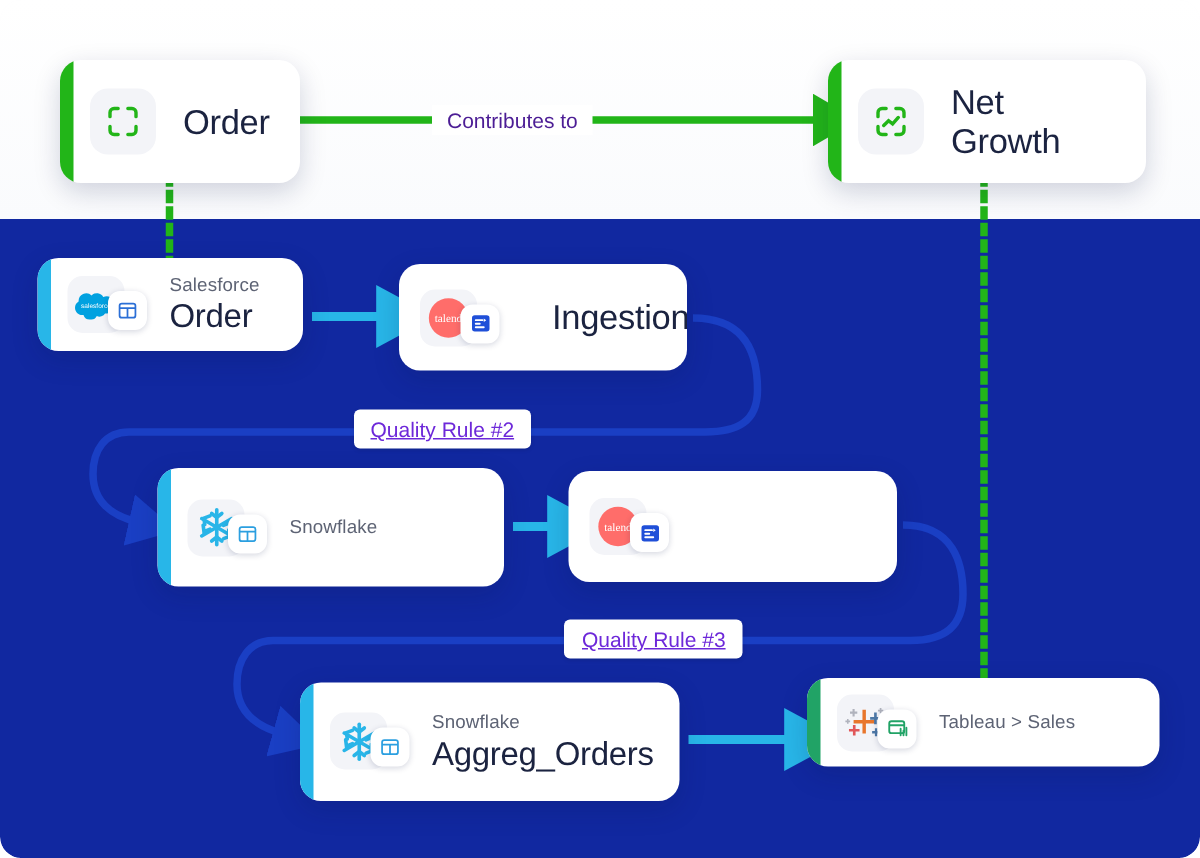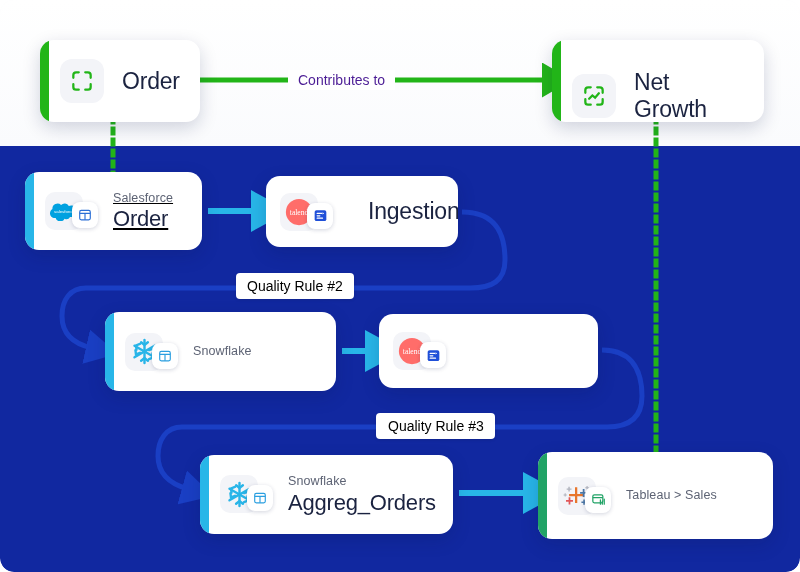--- a/index.html
+++ b/index.html
@@ -47,7 +47,7 @@
   
   #card-order{left:40px;top:40px;width:160px;height:82px;}
   #card-order .ttl{font-size:23px;color:#1b2340;}
-  #card-netgrowth{left:552px;top:40px;width:212px;height:82px;align-items:flex-end;}
+  #card-netgrowth{left:552px;top:40px;width:212px;height:82px;}
   #card-netgrowth .ttl{font-size:23px;}
 
   

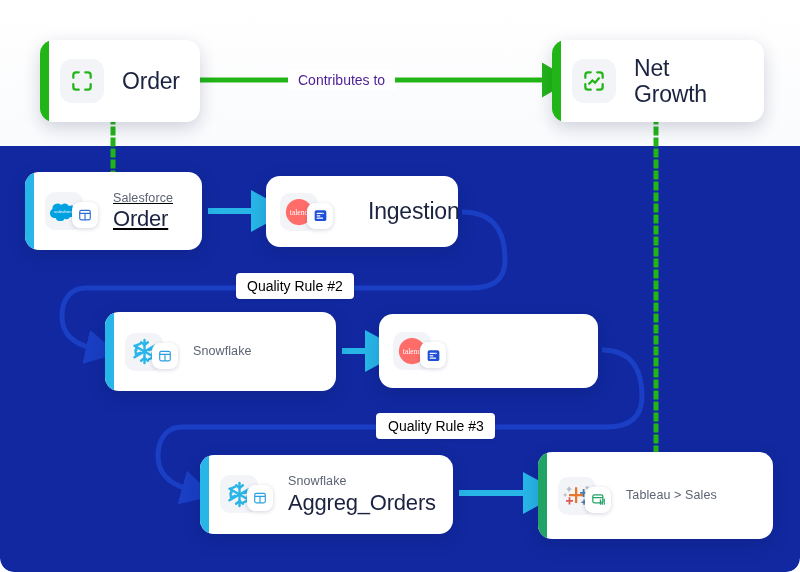--- a/index.html
+++ b/index.html
@@ -51,7 +51,7 @@
   #card-netgrowth .ttl{font-size:23px;}
 
   
-  #card-salesforce{left:25px;top:172px;width:177px;height:78px;text-decoration:underline;}
+  #card-salesforce{left:25px;top:172px;width:177px;height:62px;}
   #card-ingestion{left:266px;top:176px;width:192px;height:71px;}
   #card-raworders{left:105px;top:312px;width:231px;height:79px;}
   #card-aggregation{left:379px;top:314px;width:219px;height:74px;}

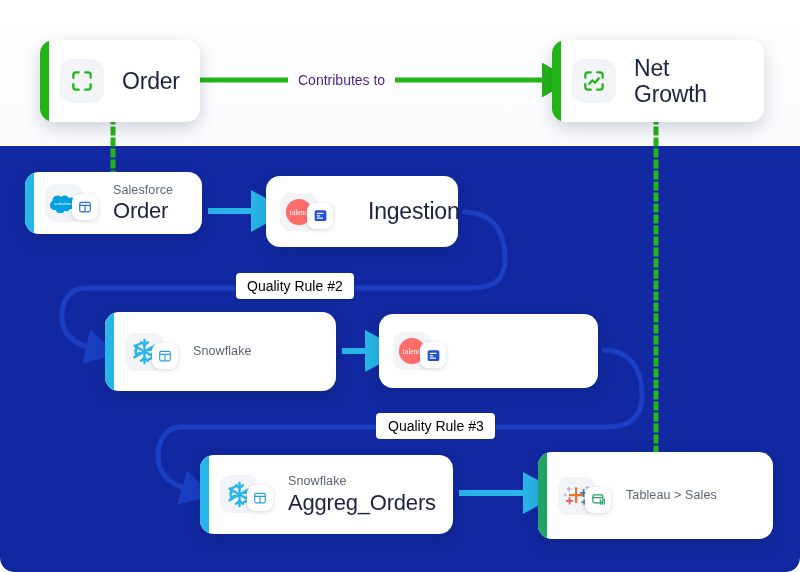--- a/index.html
+++ b/index.html
@@ -60,9 +60,10 @@
 
   
   .edge-label{
-    position:absolute;background:#ffffff;color:#000000;
+    position:absolute;background:#ffffff;color:#6d28d9;
     font-size:14px;padding:5px 11px;border-radius:4px;white-space:nowrap;
     box-shadow:0 1px 3px rgba(0,0,0,.12);
+    text-decoration:underline;
   }
   #label-qr2{left:236px;top:273px;}
   #label-qr3{left:376px;top:413px;padding-left:12px;}

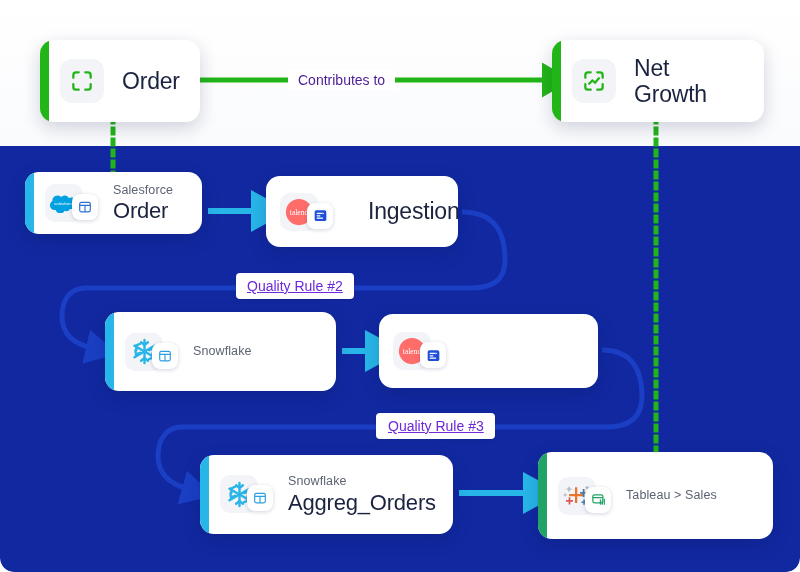--- a/index.html
+++ b/index.html
@@ -56,7 +56,7 @@
   #card-raworders{left:105px;top:312px;width:231px;height:79px;}
   #card-aggregation{left:379px;top:314px;width:219px;height:74px;}
   #card-aggregorders{left:200px;top:455px;width:253px;height:79px;}
-  #card-salesreport{left:538px;top:452px;width:235px;height:87px;}
+  #card-salesreport{left:538px;top:452px;width:235px;height:59px;}
 
   
   .edge-label{

